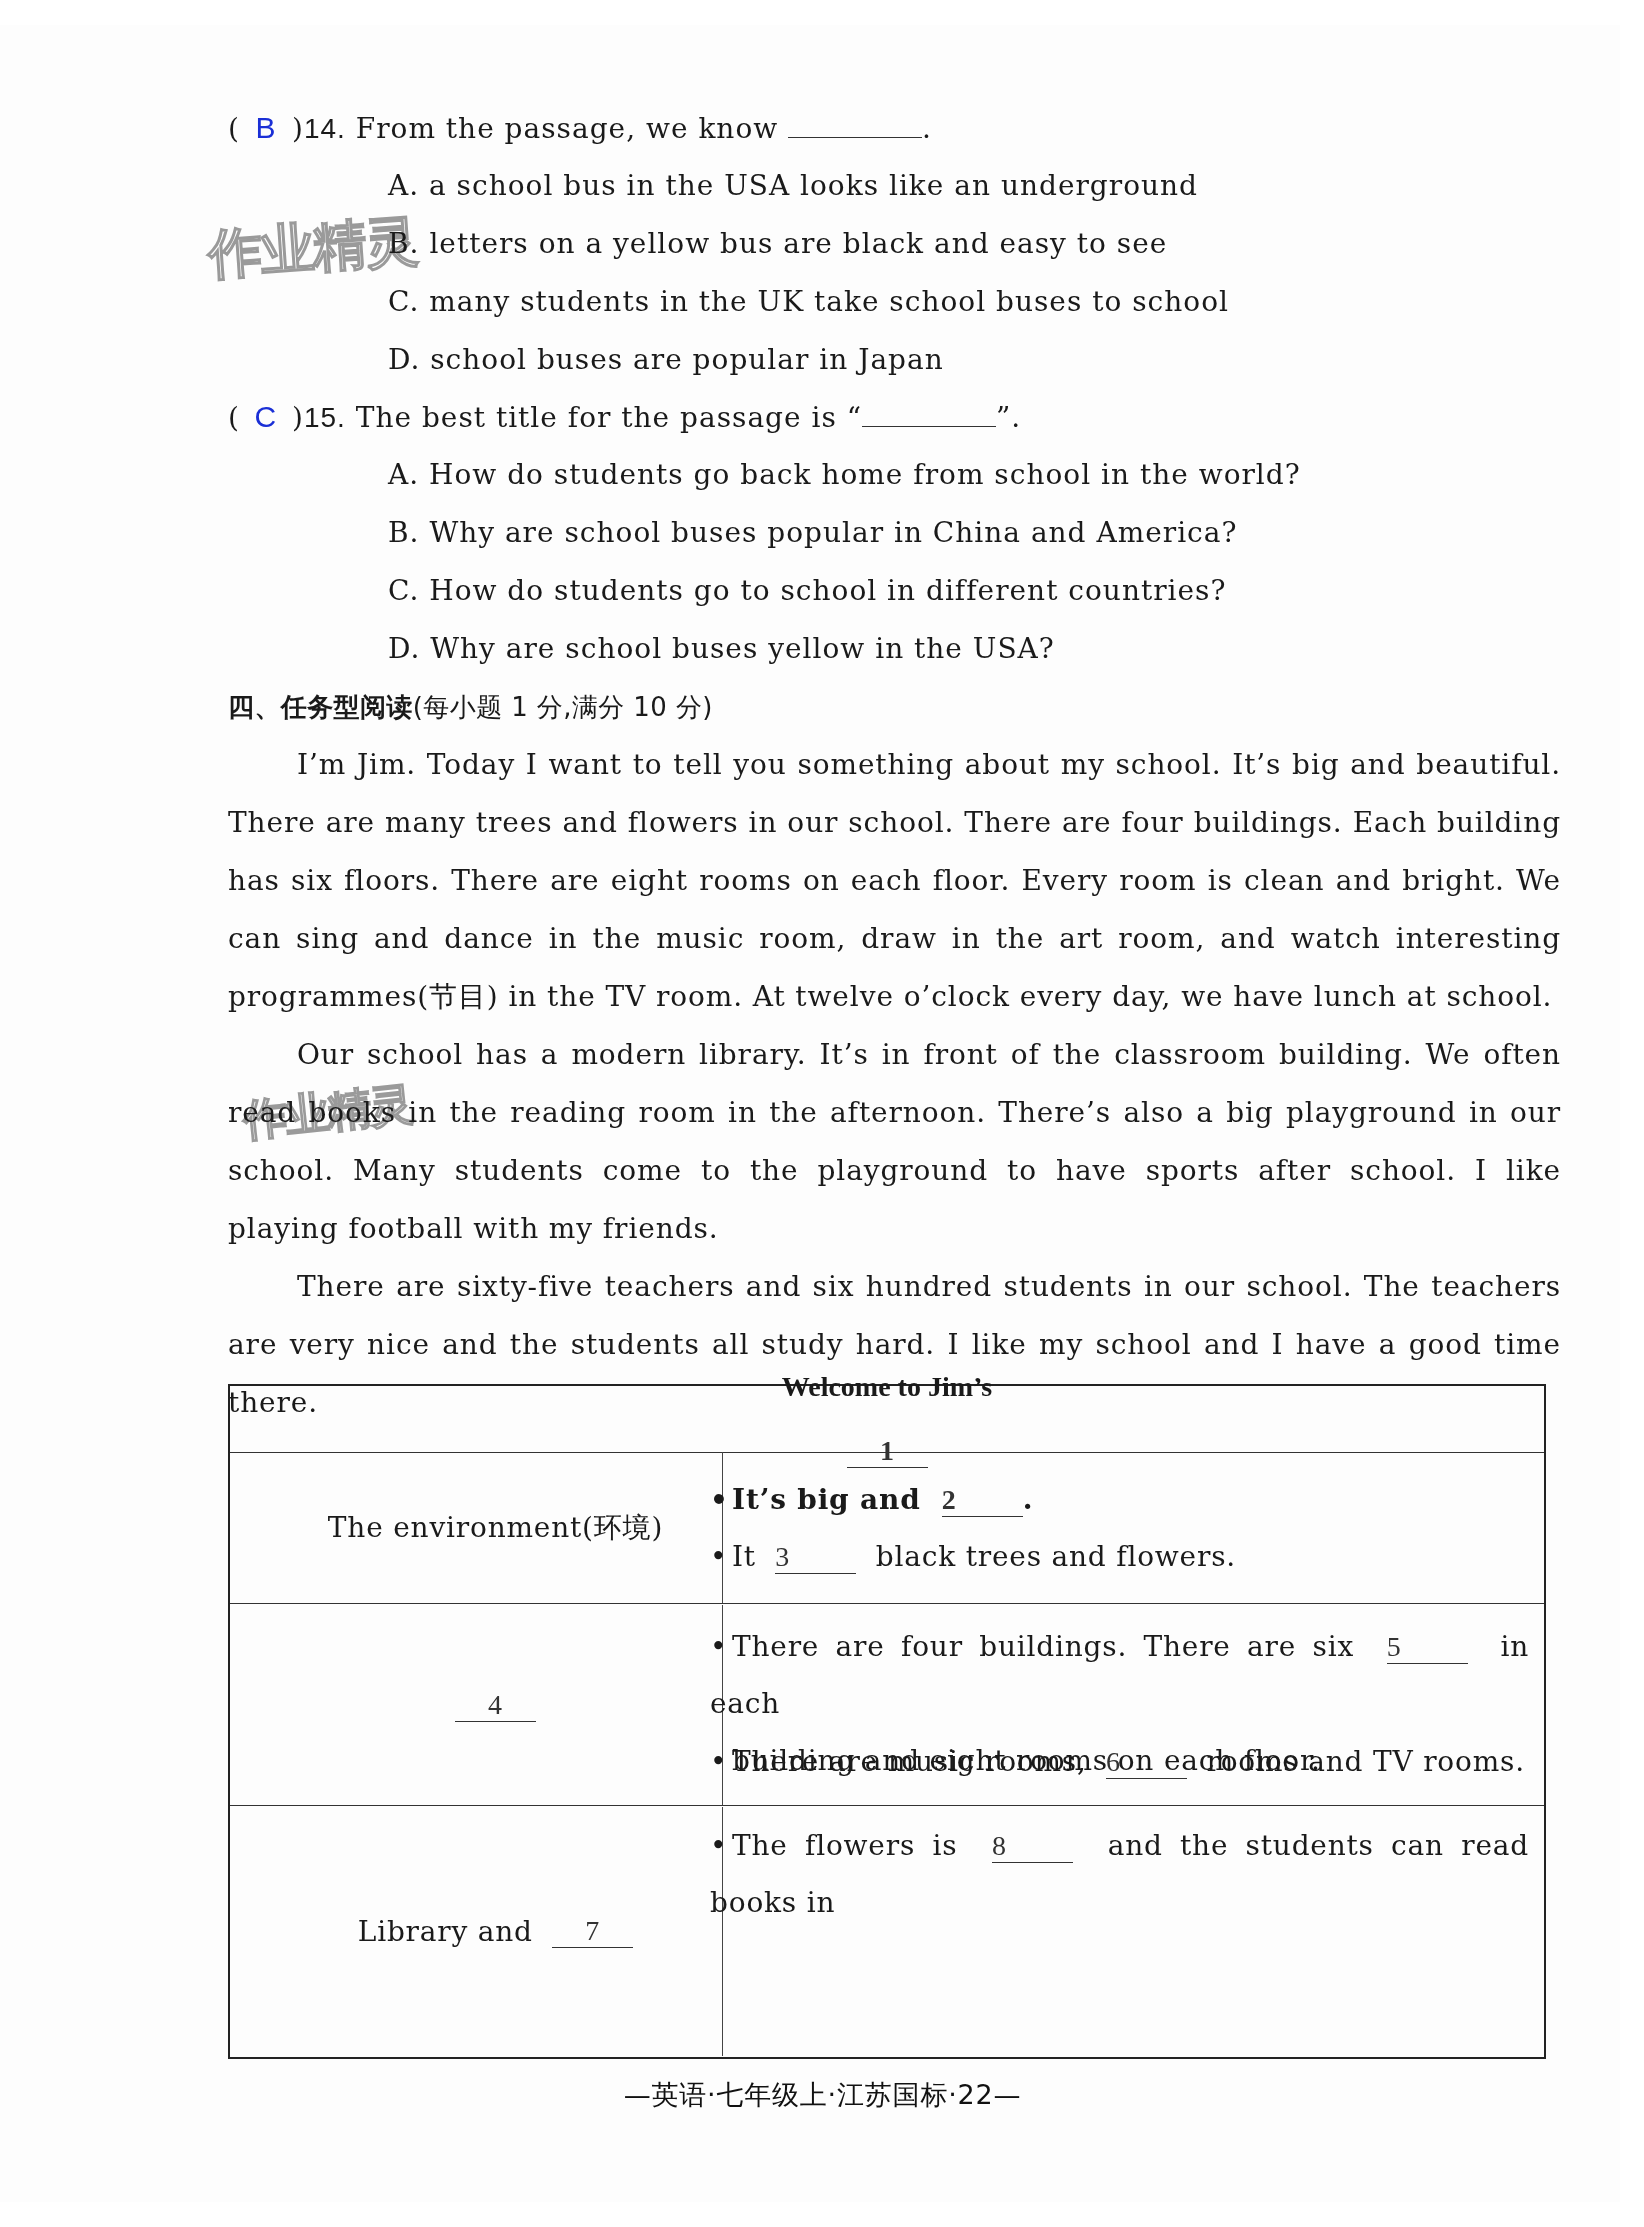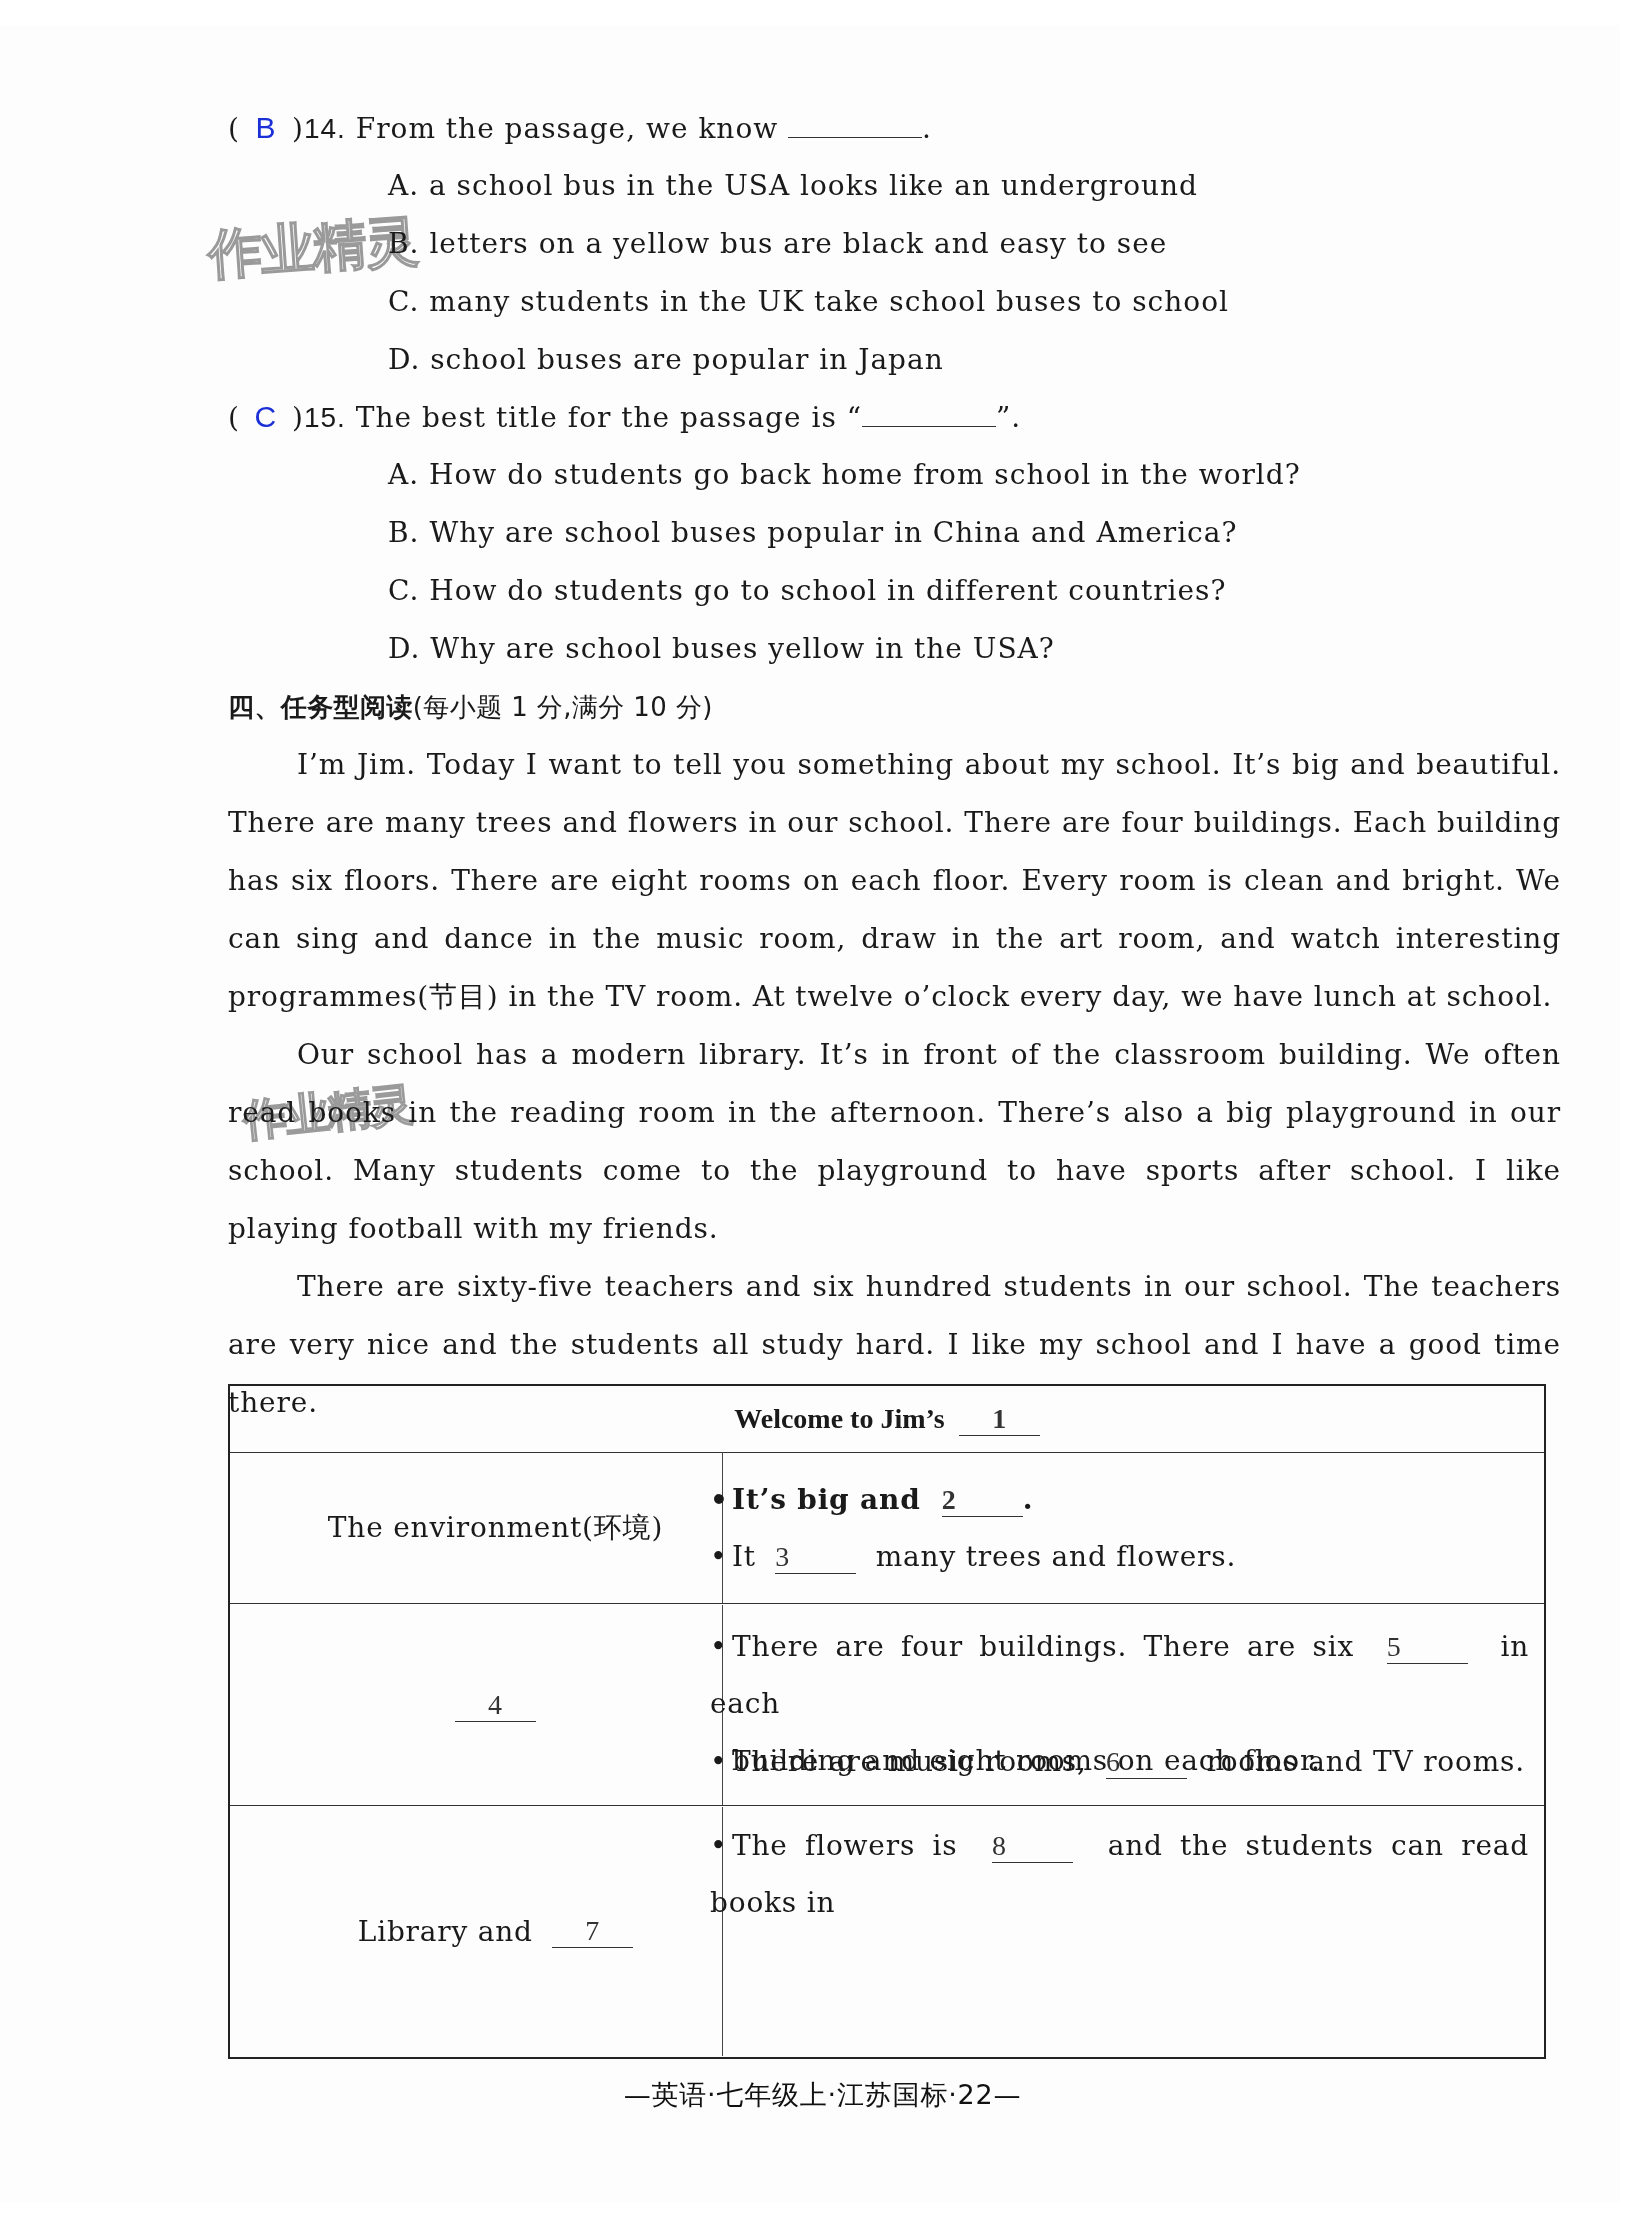--- a/index.html
+++ b/index.html
@@ -48,7 +48,7 @@
     position: absolute; left: 0; top: 0; right: 0; height: 66px;
     border-bottom: 1.7px solid #333;
     display: flex; align-items: center; justify-content: center;
-    font-family: "Liberation Serif", serif; font-weight: bold; font-size: 28px;
+    font-family: "Liberation Serif", serif; font-weight: bold; font-size: 28px; flex-direction: column;
   }
   .row { position: absolute; left: 0; right: 0; border-bottom: 1.7px solid #333; }
   .row.last { border-bottom: none; }

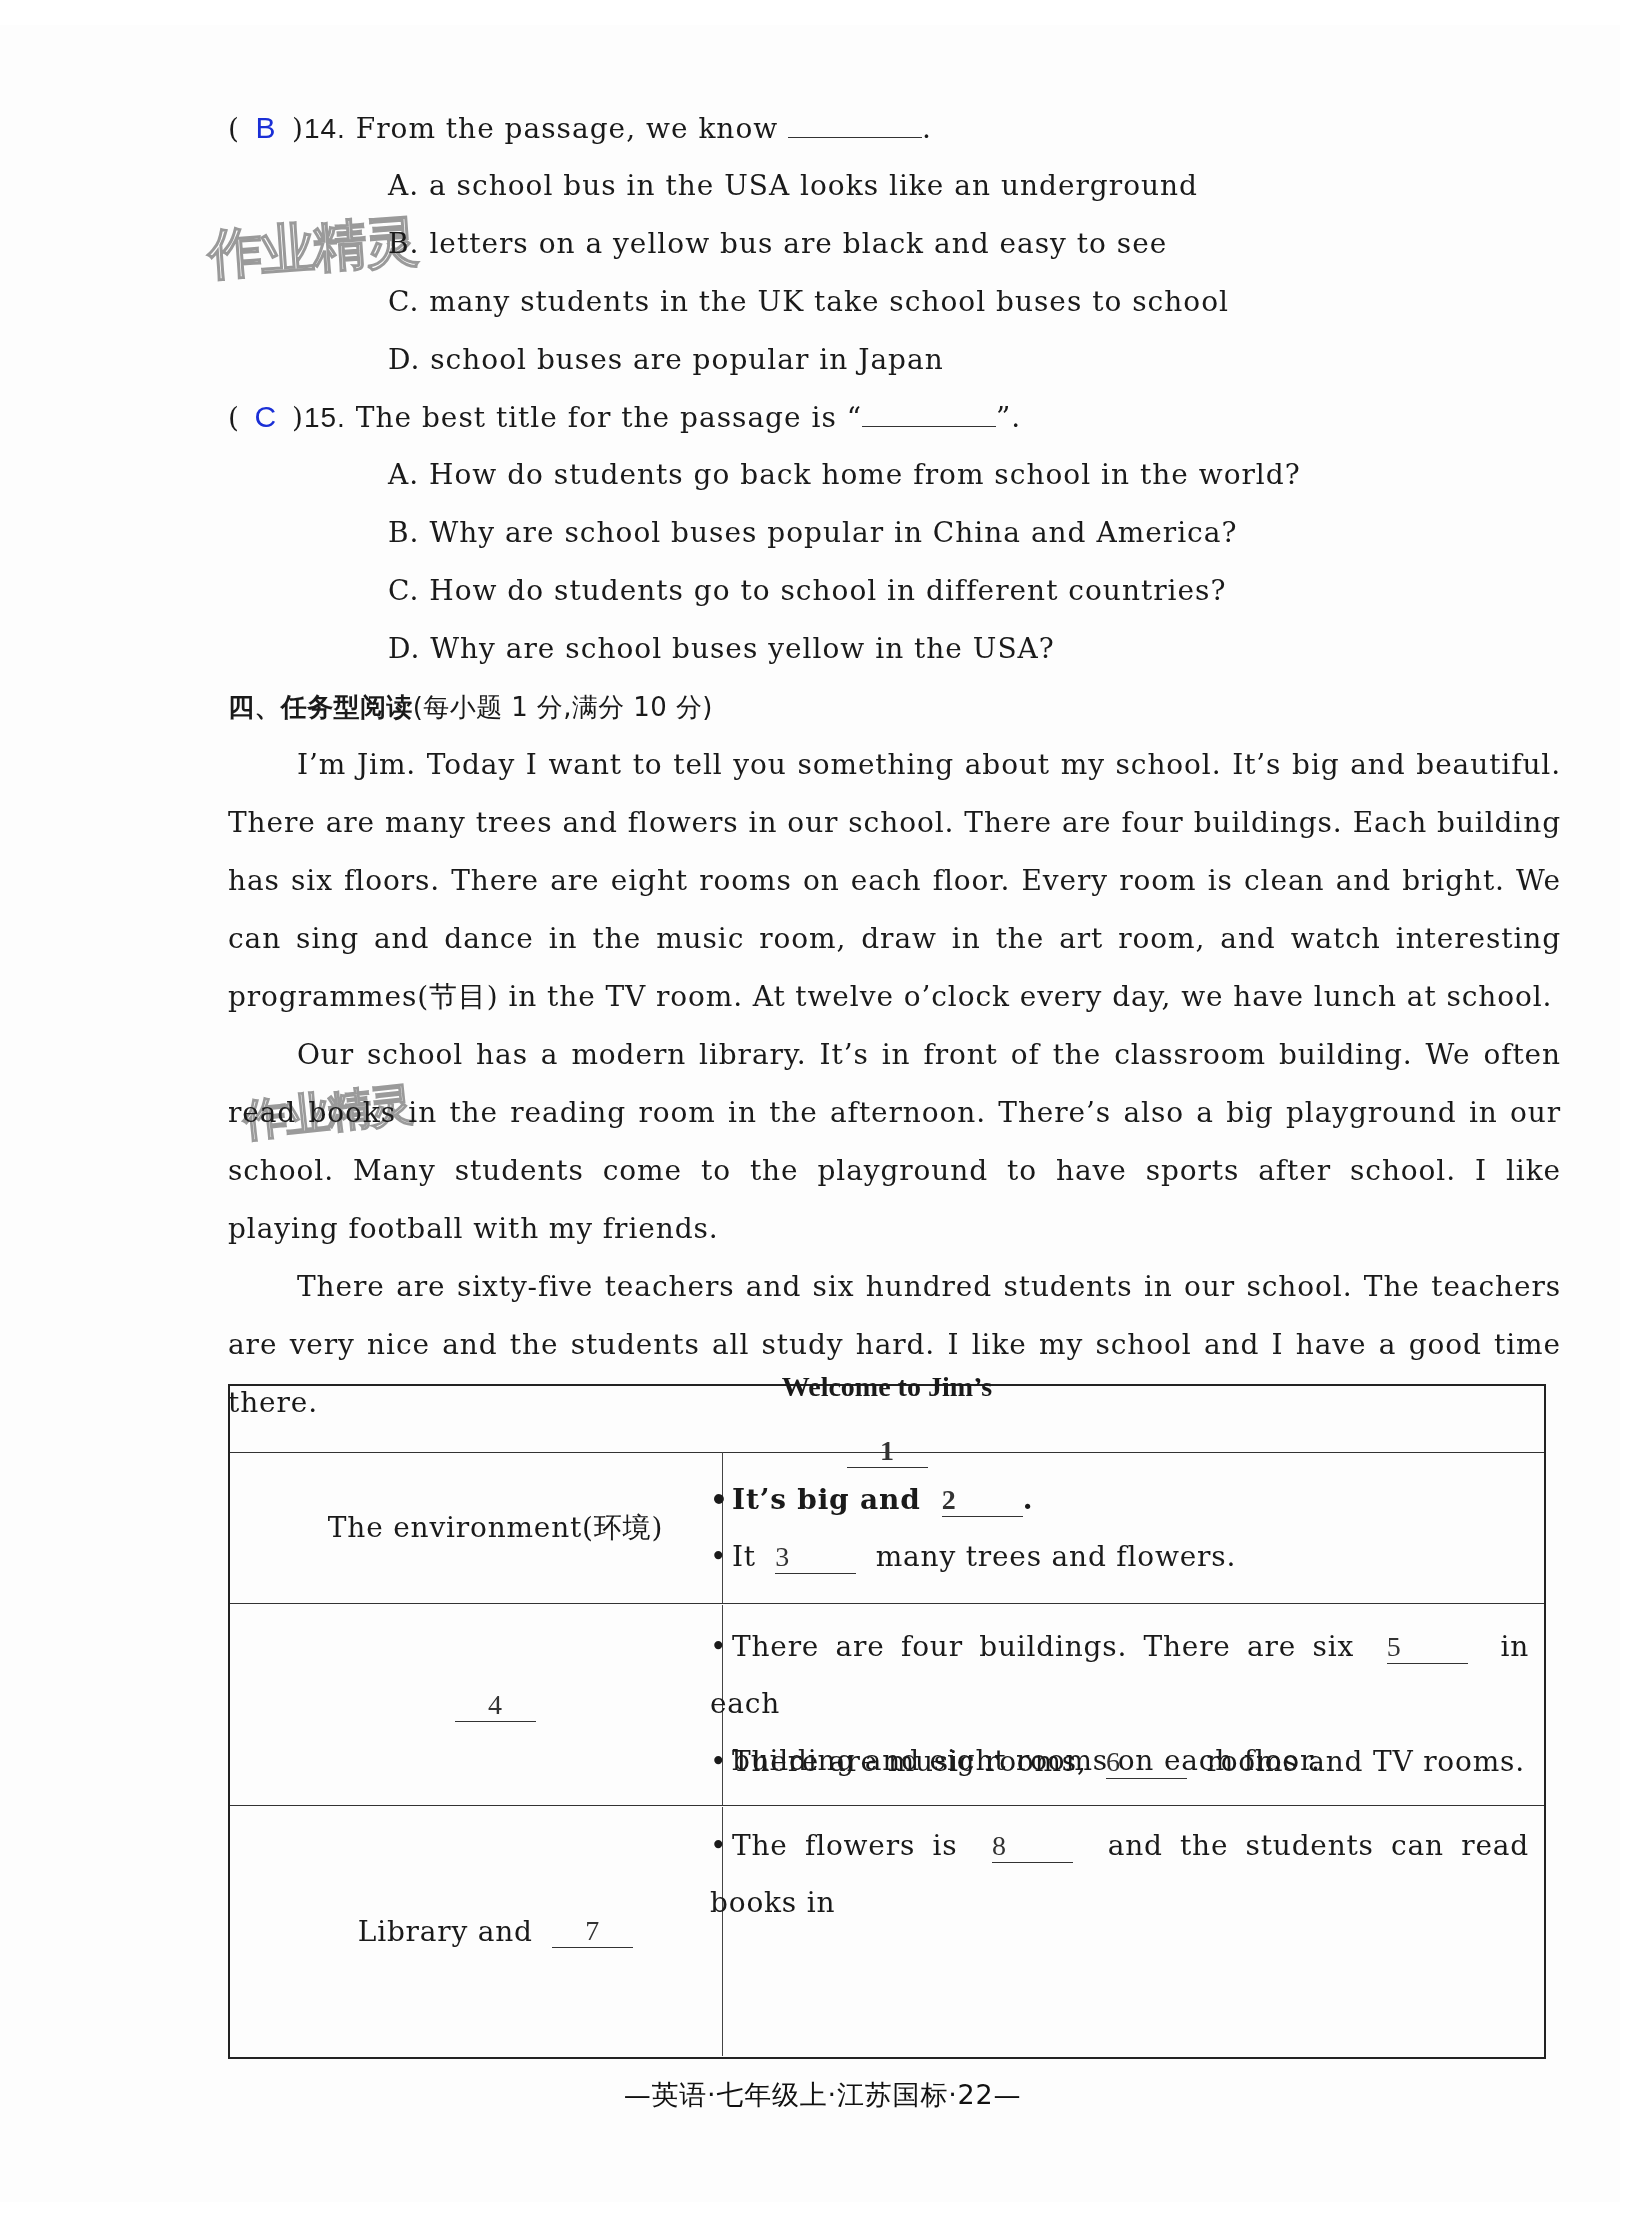--- a/index.html
+++ b/index.html
@@ -123,7 +123,7 @@
         <span class="dot">•</span><span>It’s big and</span>&nbsp;&nbsp;<span class="fill">2</span><span>.</span>
       </div>
       <div class="bullet" style="top:76px;">
-        <span class="dot">•</span><span>It</span>&nbsp;&nbsp;<span class="fill">3</span>&nbsp;&nbsp;<span>many trees and flowers.</span>
+        <span class="dot">•</span><span>It</span>&nbsp;&nbsp;<span class="fill">3</span>&nbsp;&nbsp;<span>black trees and flowers.</span>
       </div>
     </div>
   </div>

